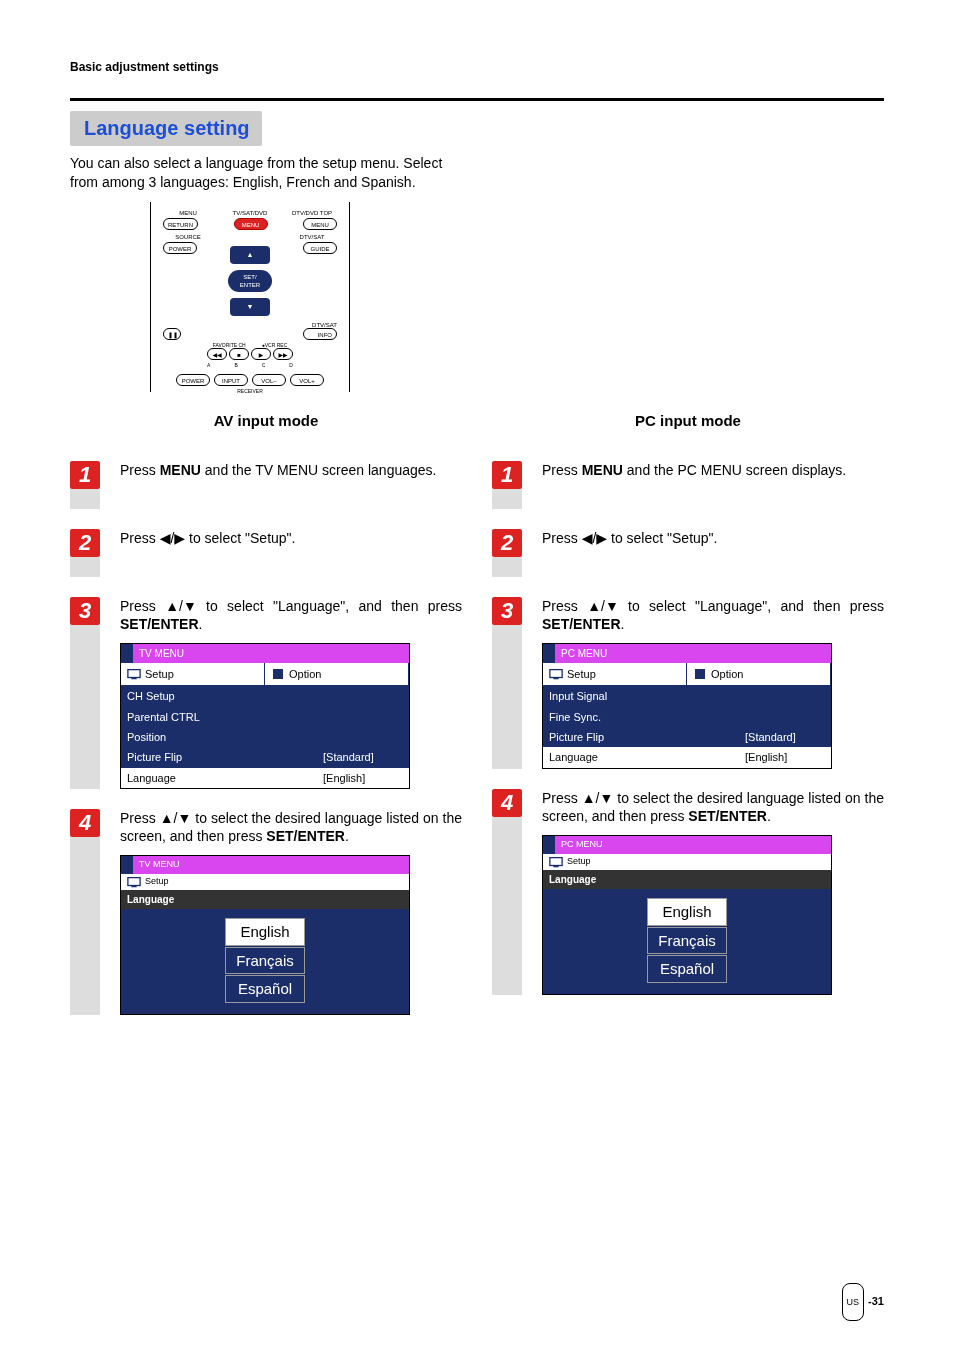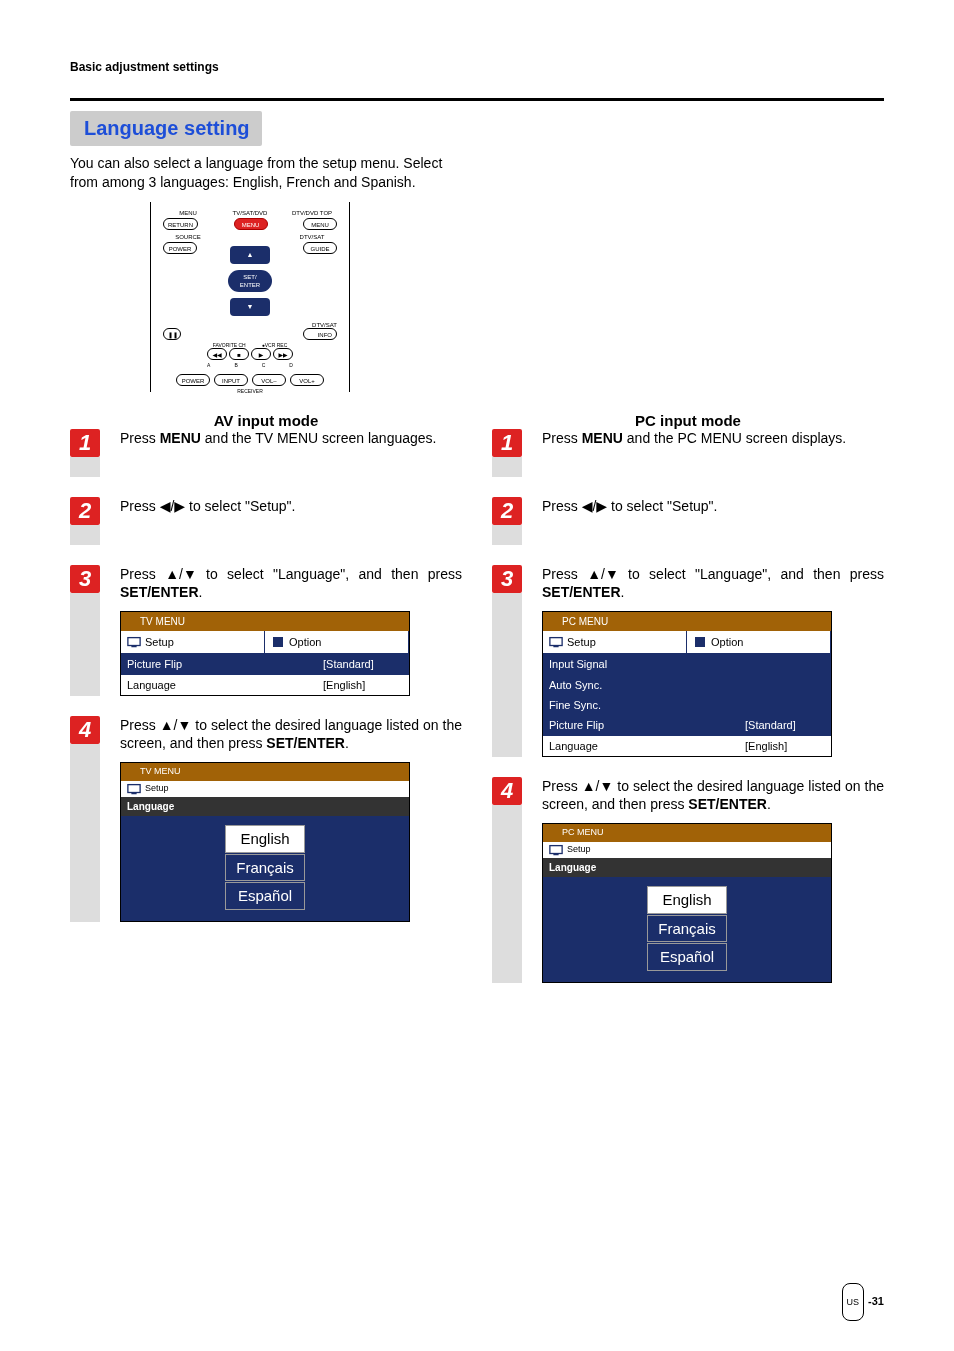--- a/index.html
+++ b/index.html
@@ -75,7 +75,7 @@
   }
   .col { flex:1; }
   .mode-title {
-    font-weight:bold; font-size:15px; text-align:center; margin-bottom:0;
+    font-weight:bold; font-size:15px; text-align:center; margin-bottom:32px;
   }
   .step {
     display:flex; margin-bottom:20px;

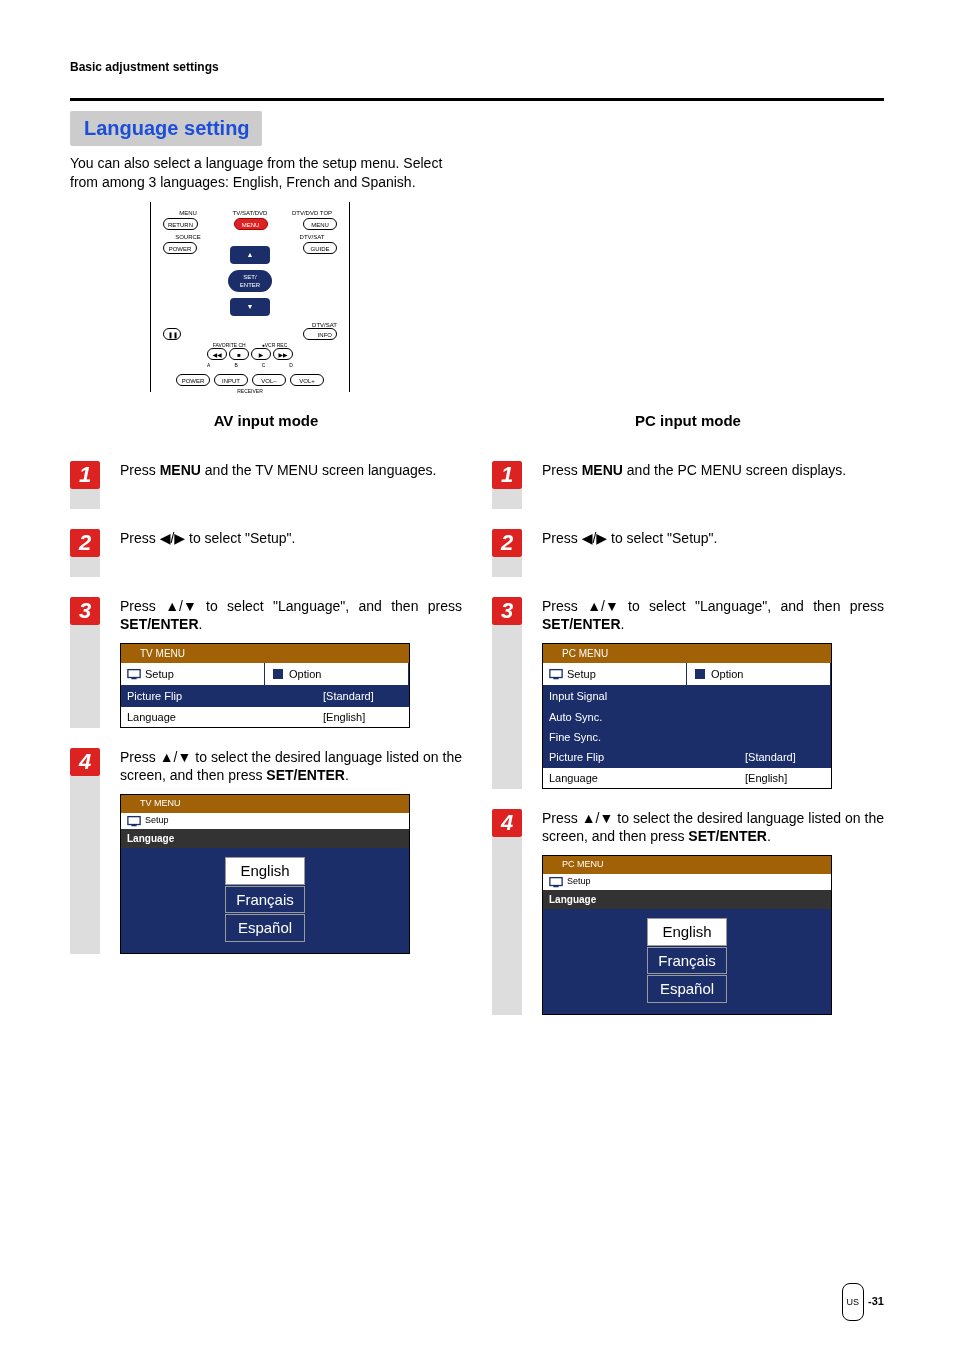--- a/index.html
+++ b/index.html
@@ -106,7 +106,7 @@
     width:290px;
   }
   .menu-header {
-    background:#a16207; padding:3px 19px; font-size:10px;
+    background:#d946ef; padding:3px 6px; font-size:10px;margin-left:12px;
   }
   .menu-tabs {
     display:flex; background:#fff; color:#000; border-bottom:1px solid #1b2e6a;

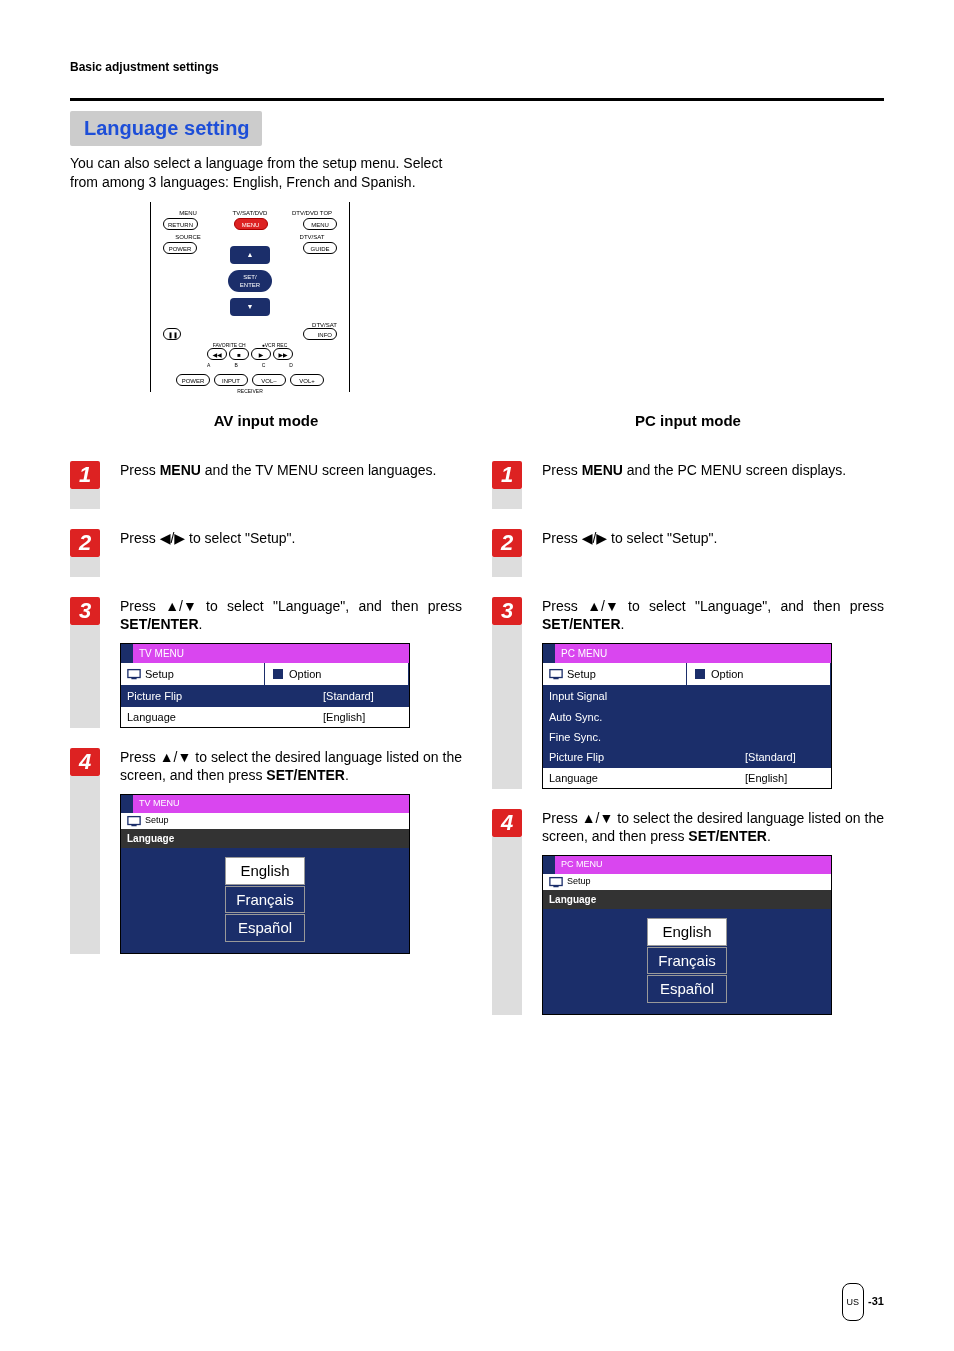--- a/index.html
+++ b/index.html
@@ -278,6 +278,10 @@
             </div>
           </div>
           <div class="menu-list" id="av-menu-rows">
+              <div class="row">
+                <span class="label">CH Setup</span>
+                <span class="val"></span>
+              </div>
               <div class="row">
                 <span class="label">Picture Flip</span>
                 <span class="val">[Standard]</span>

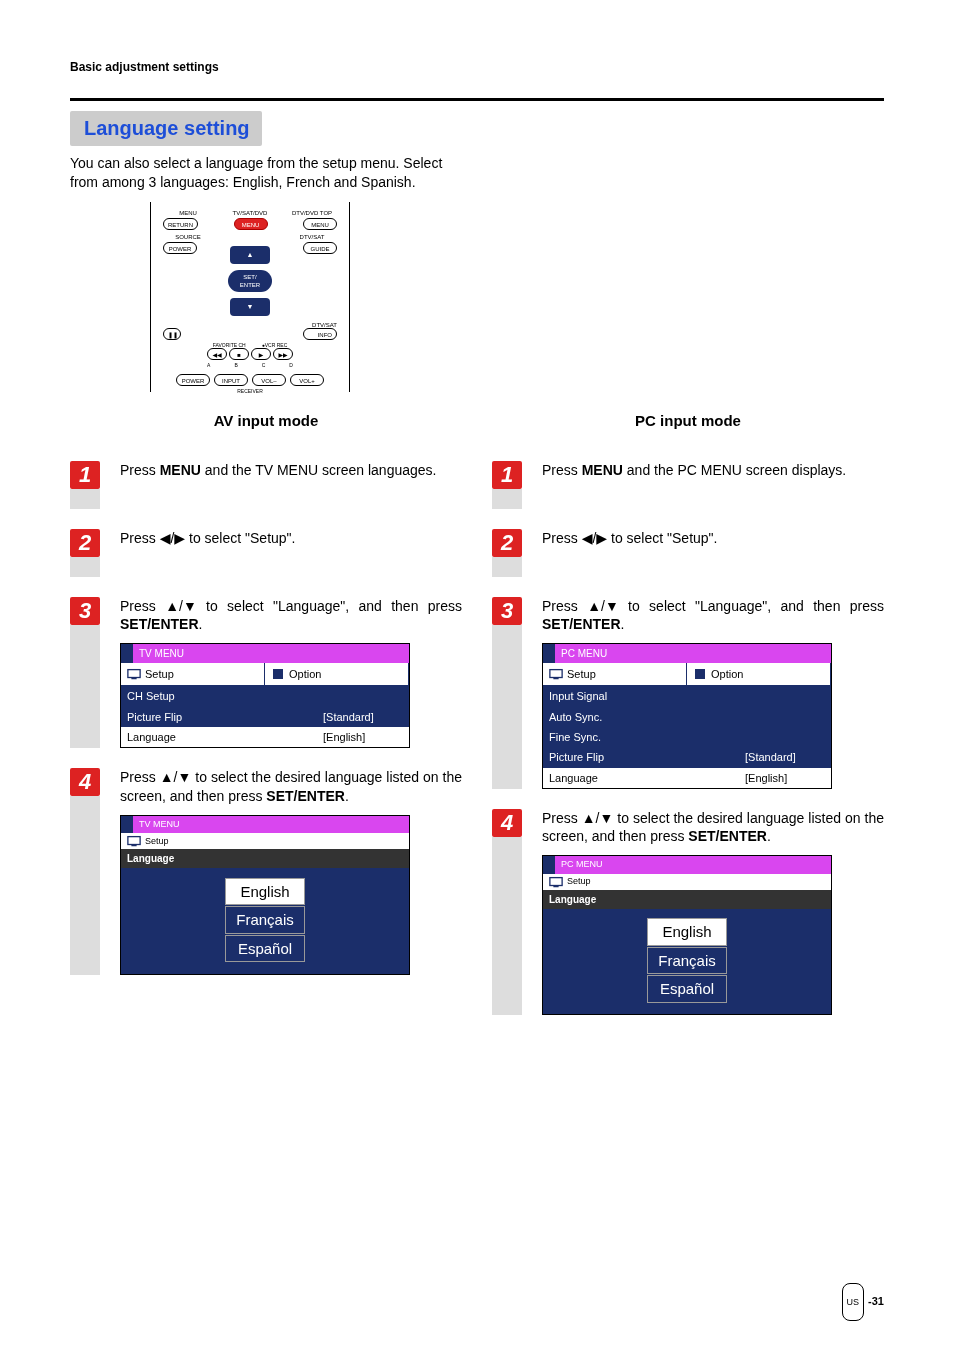--- a/index.html
+++ b/index.html
@@ -280,6 +280,10 @@
           <div class="menu-list" id="av-menu-rows">
               <div class="row">
                 <span class="label">CH Setup</span>
+                <span class="val"></span>
+              </div>
+              <div class="row">
+                <span class="label">Parental CTRL</span>
                 <span class="val"></span>
               </div>
               <div class="row">

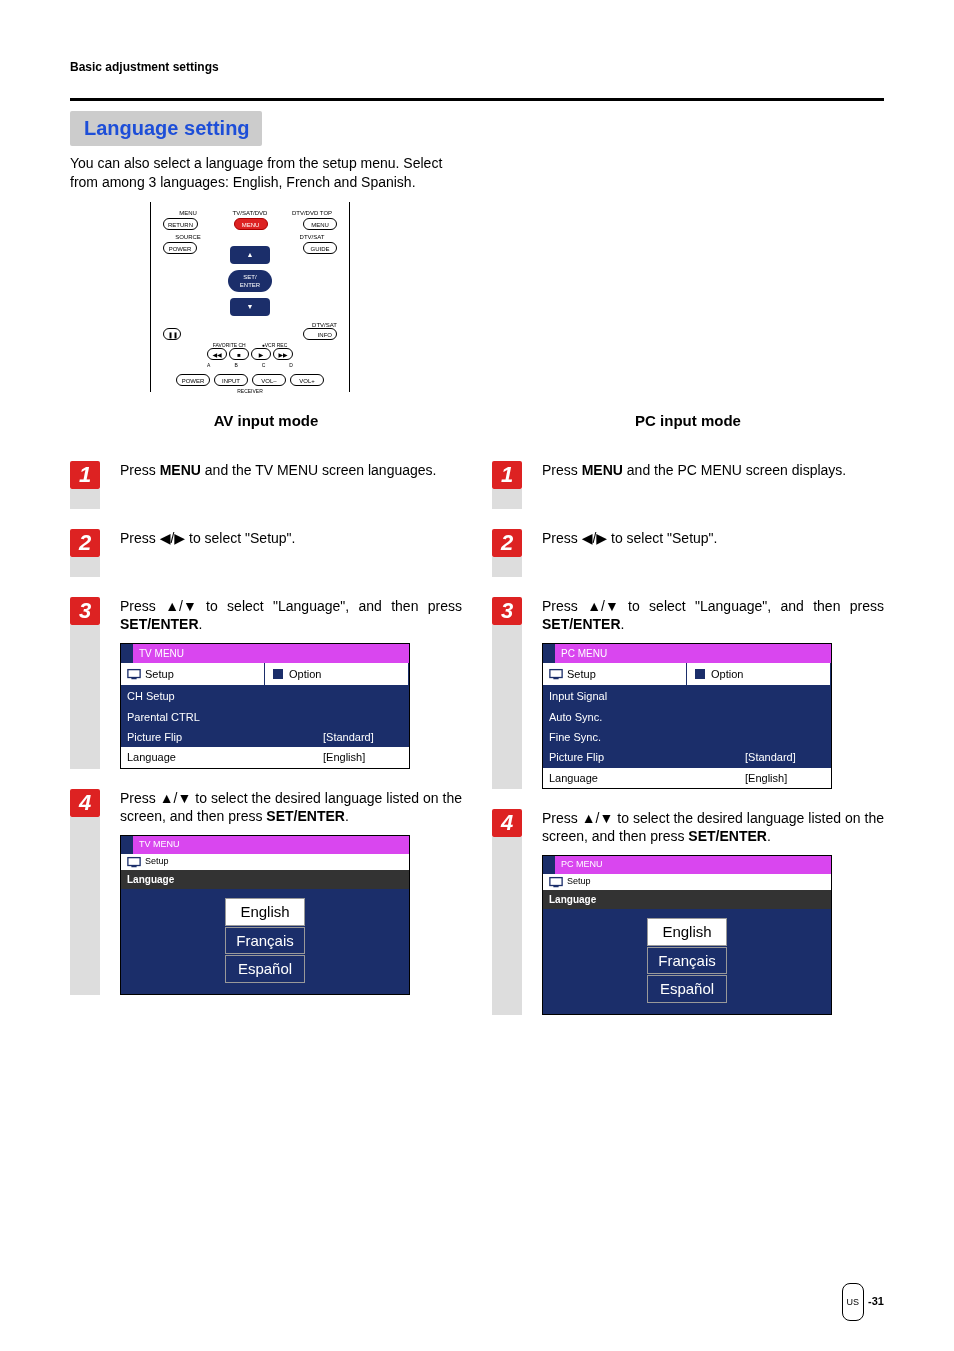--- a/index.html
+++ b/index.html
@@ -375,10 +375,6 @@
                 <span class="val"></span>
               </div>
               <div class="row">
-                <span class="label">Auto Sync.</span>
-                <span class="val"></span>
-              </div>
-              <div class="row">
                 <span class="label">Fine Sync.</span>
                 <span class="val"></span>
               </div>

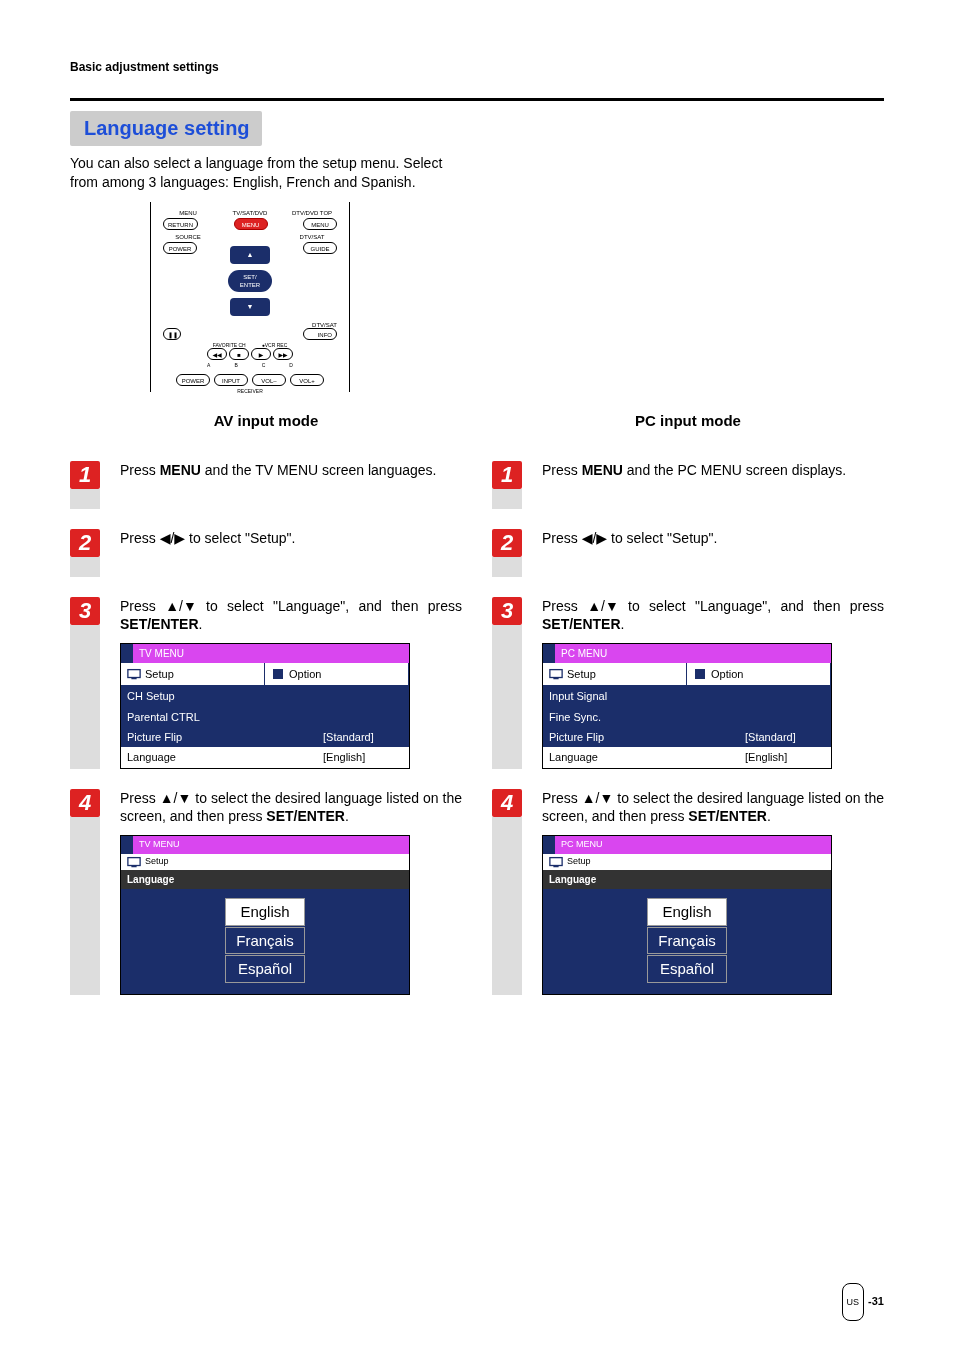--- a/index.html
+++ b/index.html
@@ -284,6 +284,10 @@
               </div>
               <div class="row">
                 <span class="label">Parental CTRL</span>
+                <span class="val"></span>
+              </div>
+              <div class="row">
+                <span class="label">Position</span>
                 <span class="val"></span>
               </div>
               <div class="row">

